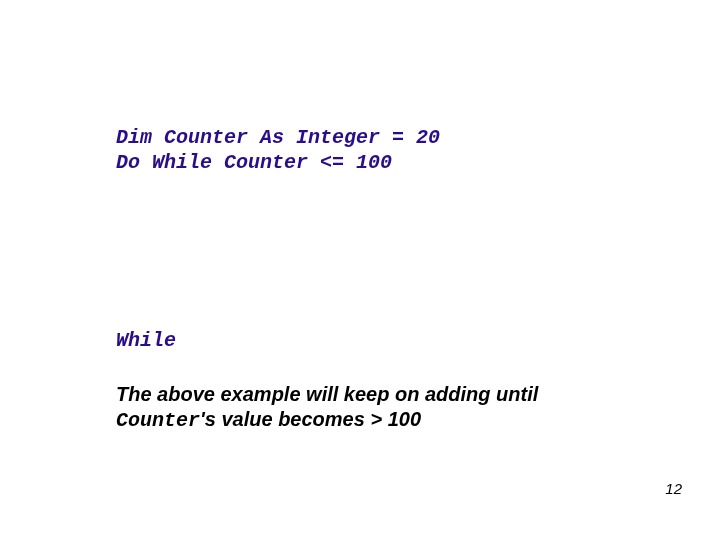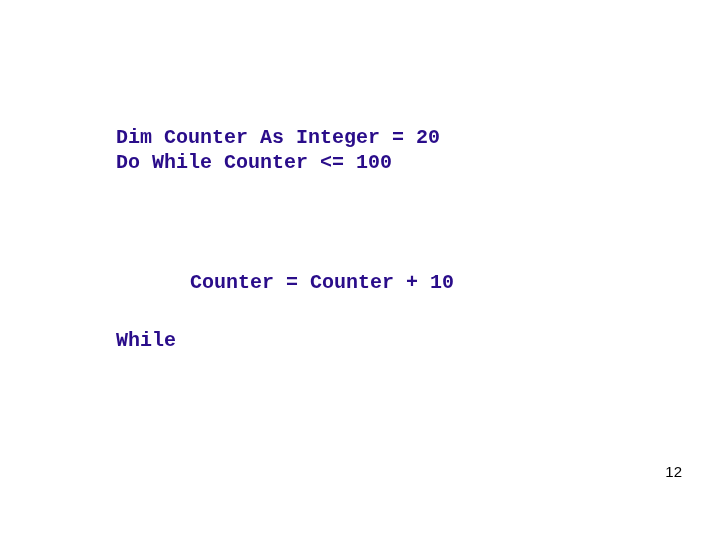--- a/index.html
+++ b/index.html
@@ -16,6 +16,7 @@
     width: 720px;
     height: 540px;
     box-sizing: border-box;
+    font-style: italic;
   }
   .code {
     font-family: "Courier New", Courier, monospace;

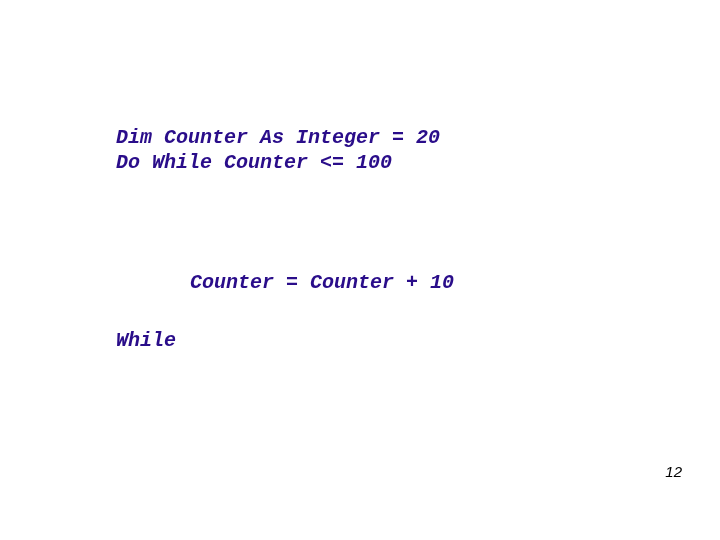--- a/index.html
+++ b/index.html
@@ -77,7 +77,6 @@
 <span>Do While Counter &lt;= 100</span></div>
 
 
-  <div class="code block-increment">Counter = Counter + 10</div>
 
   <div class="code block-loop">While</div>
 

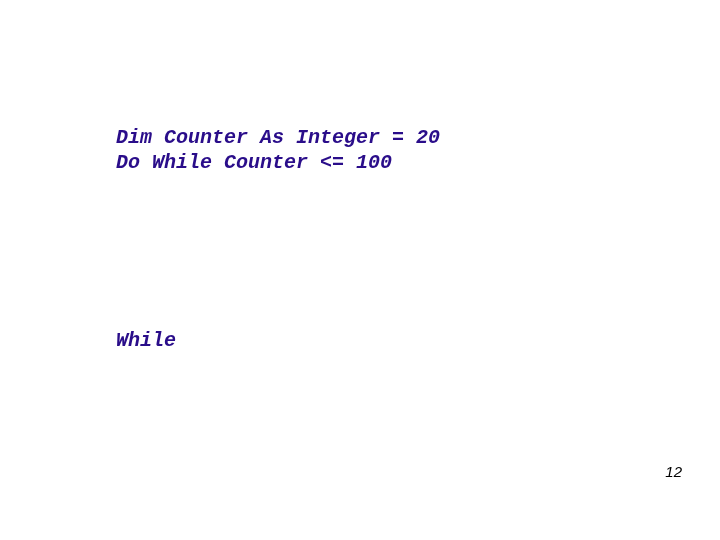--- a/index.html
+++ b/index.html
@@ -80,6 +80,9 @@
 
   <div class="code block-loop">While</div>
 
+  <div class="explain">
+    <span>The above example will keep on adding until </span><span class="mono">Counter</span><span>'s value becomes &gt; 100</span>
+  </div>
 
   <div class="pagenum">12</div>
 

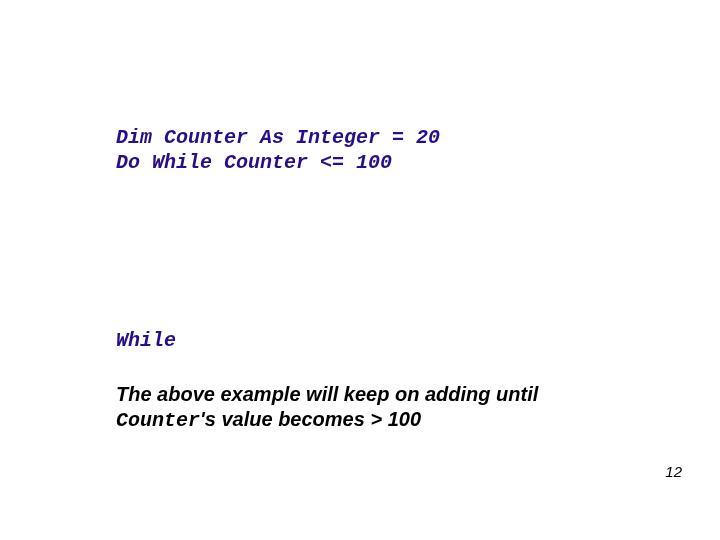--- a/index.html
+++ b/index.html
@@ -63,7 +63,7 @@
   .pagenum {
     position: absolute;
     right: 38px;
-    bottom: 60px;
+    bottom: 43px;
     font-size: 15px;
     color: #000;
   }

